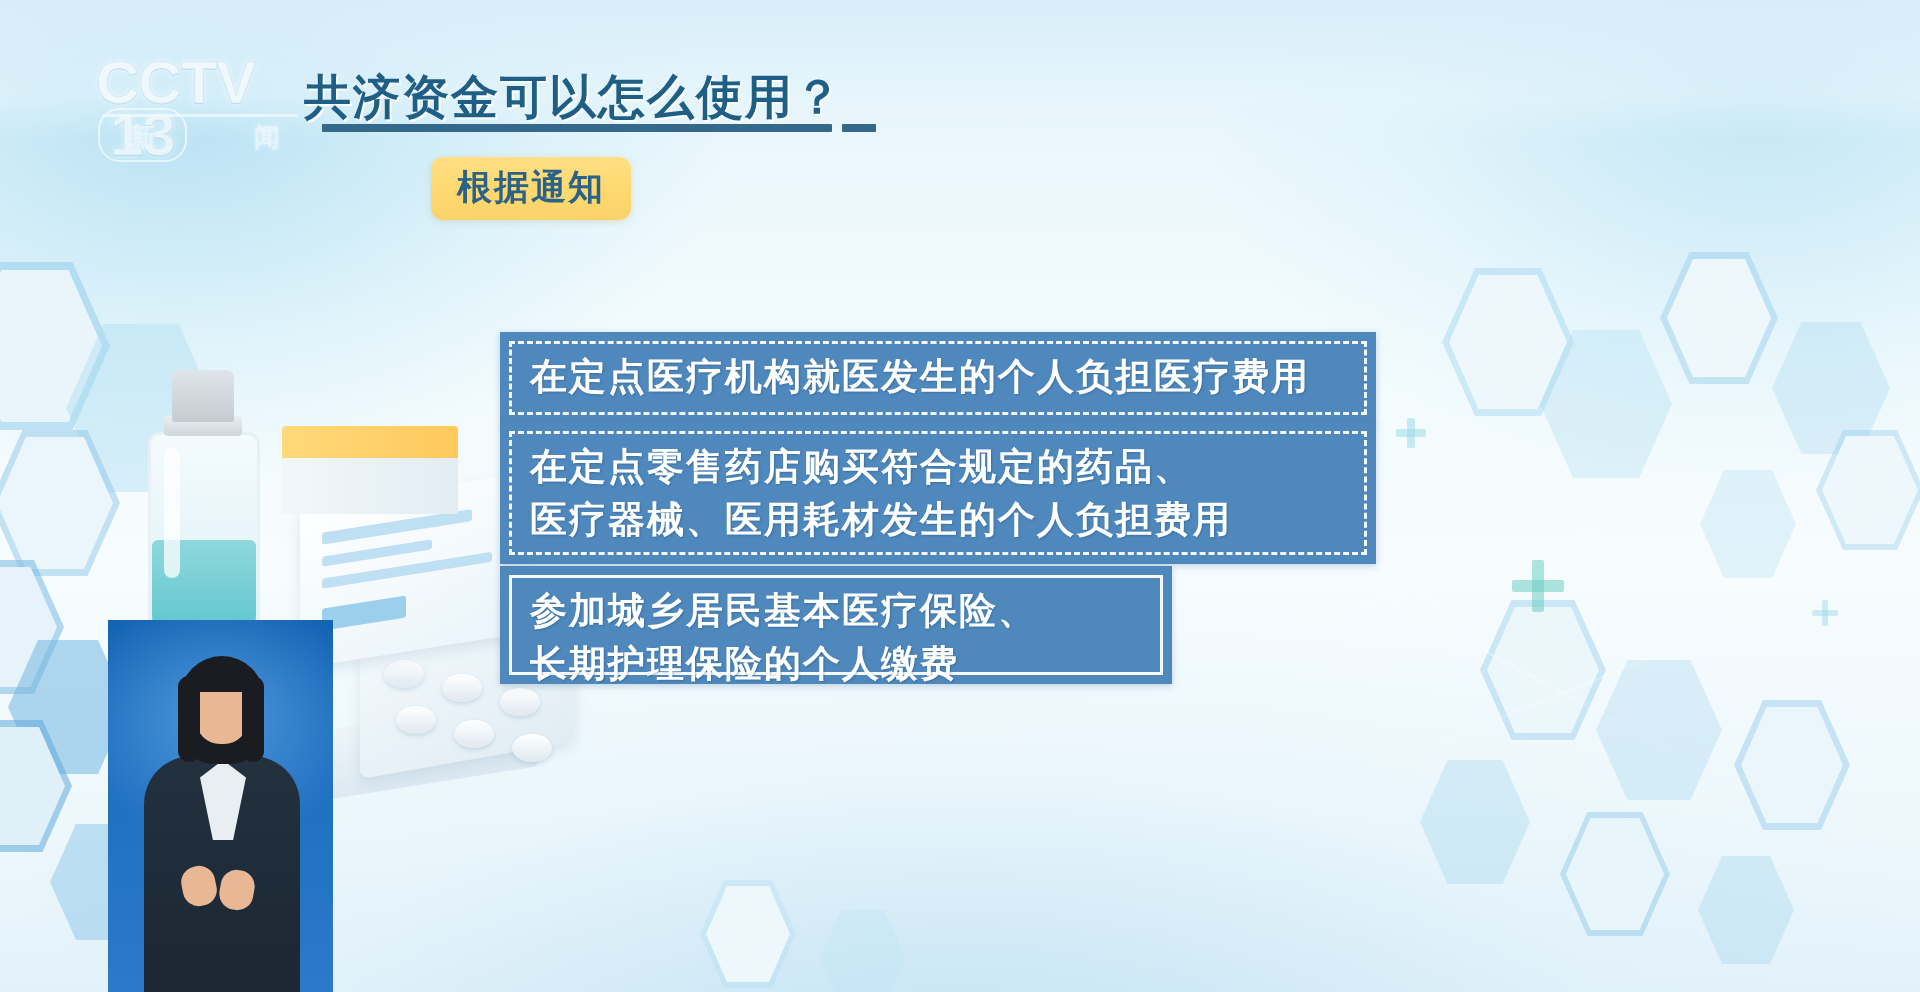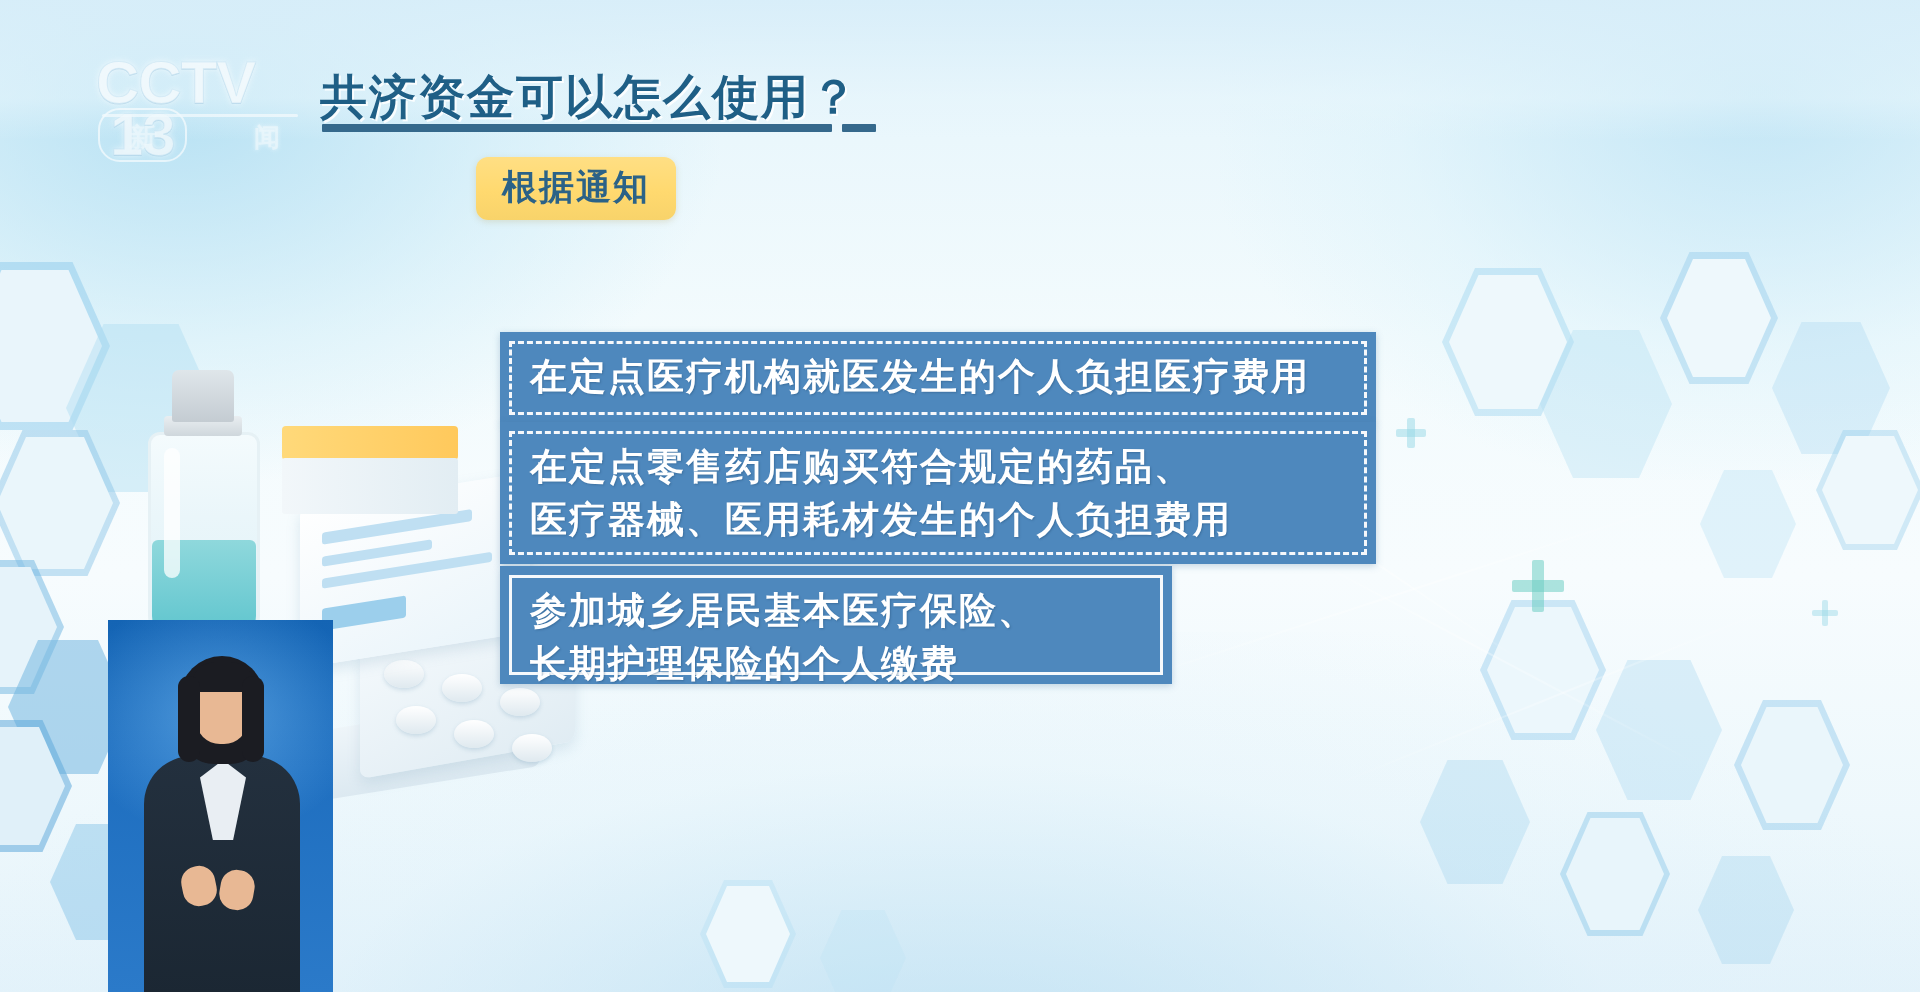--- a/index.html
+++ b/index.html
@@ -96,7 +96,7 @@
 
   
   .title{
-    position:absolute; left:320px; top:66px;
+    position:absolute; left:304px; top:66px;
     font-size:47px; font-weight:bold; letter-spacing:2px;
     color:#1f5f86;
     text-shadow:2px 2px 0 rgba(255,255,255,.85);

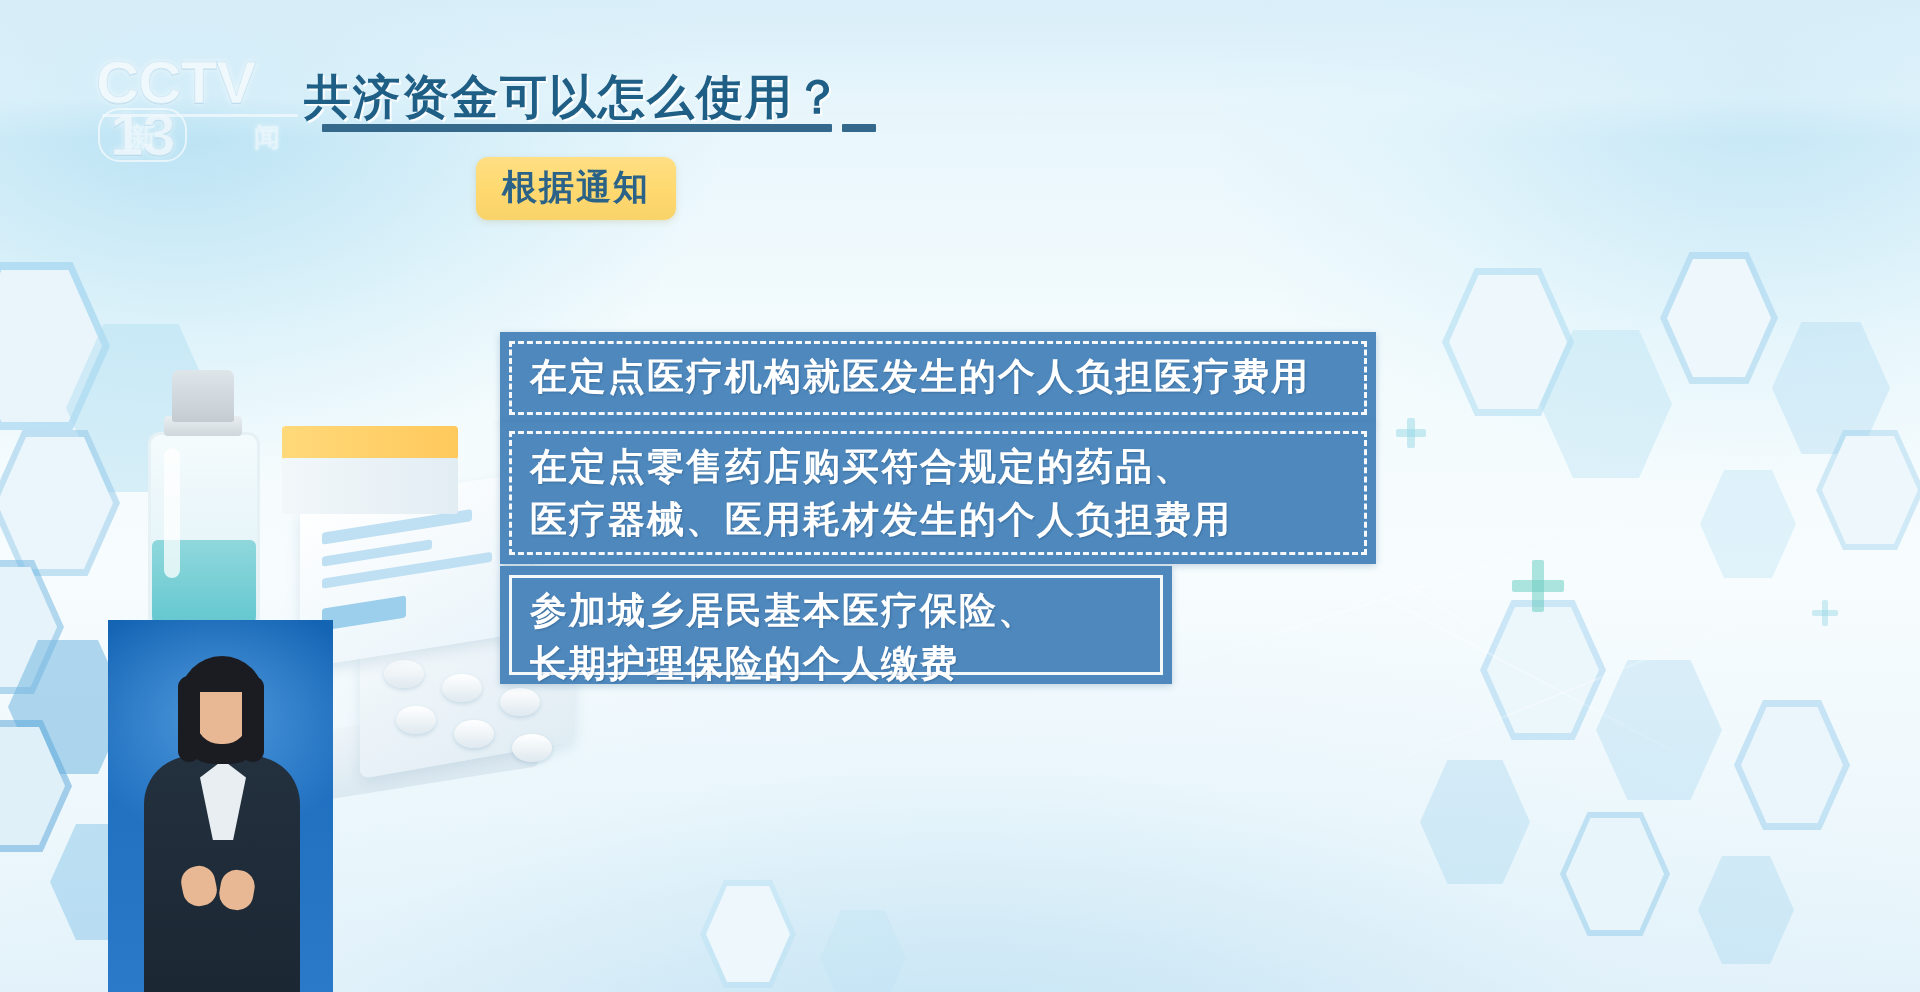--- a/index.html
+++ b/index.html
@@ -113,7 +113,7 @@
 
   
   .badge{
-    position:absolute; left:476px; top:157px;
+    position:absolute; left:431px; top:157px;
     padding:7px 26px 9px;
     background:linear-gradient(180deg,#ffdf84 0%,#ffd96f 55%,#f8d36a 100%);
     border-radius:12px;

